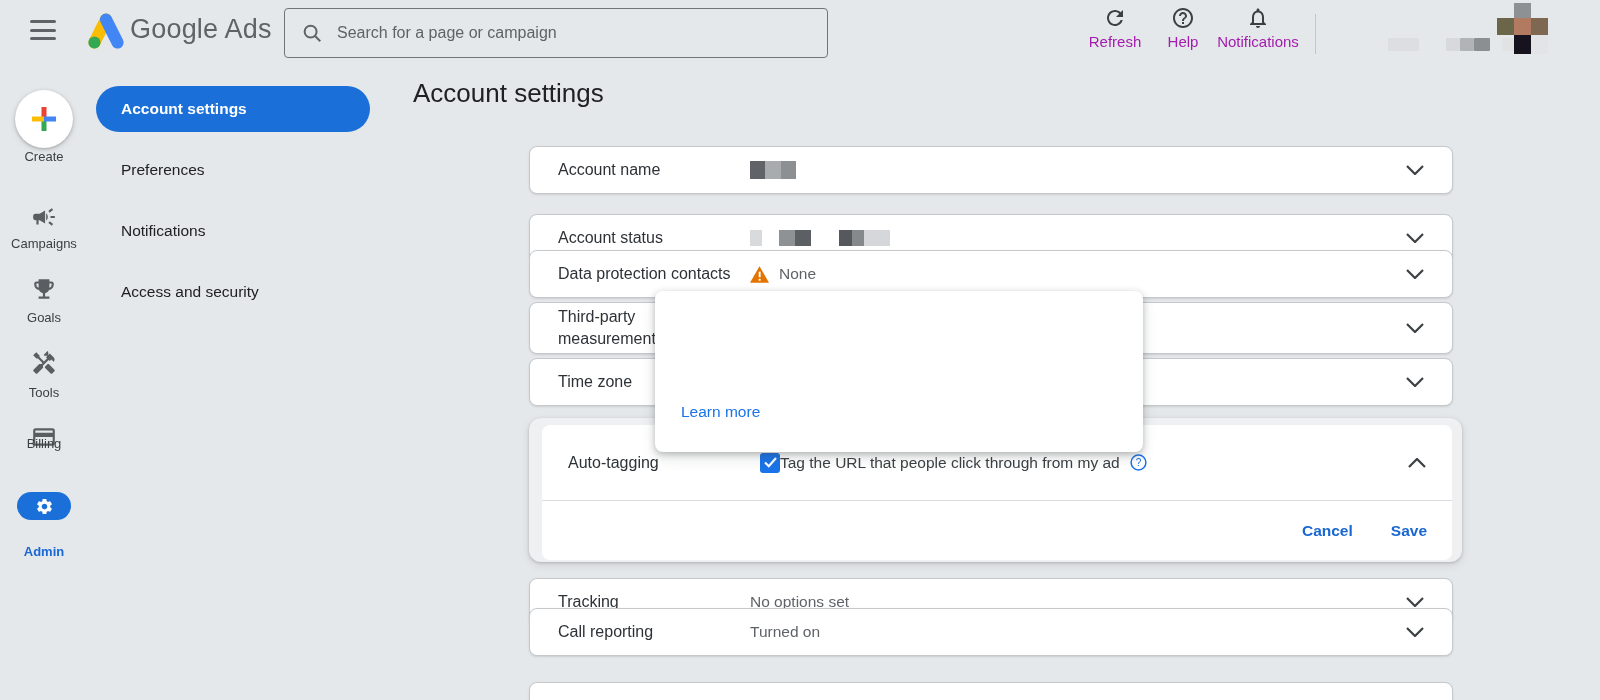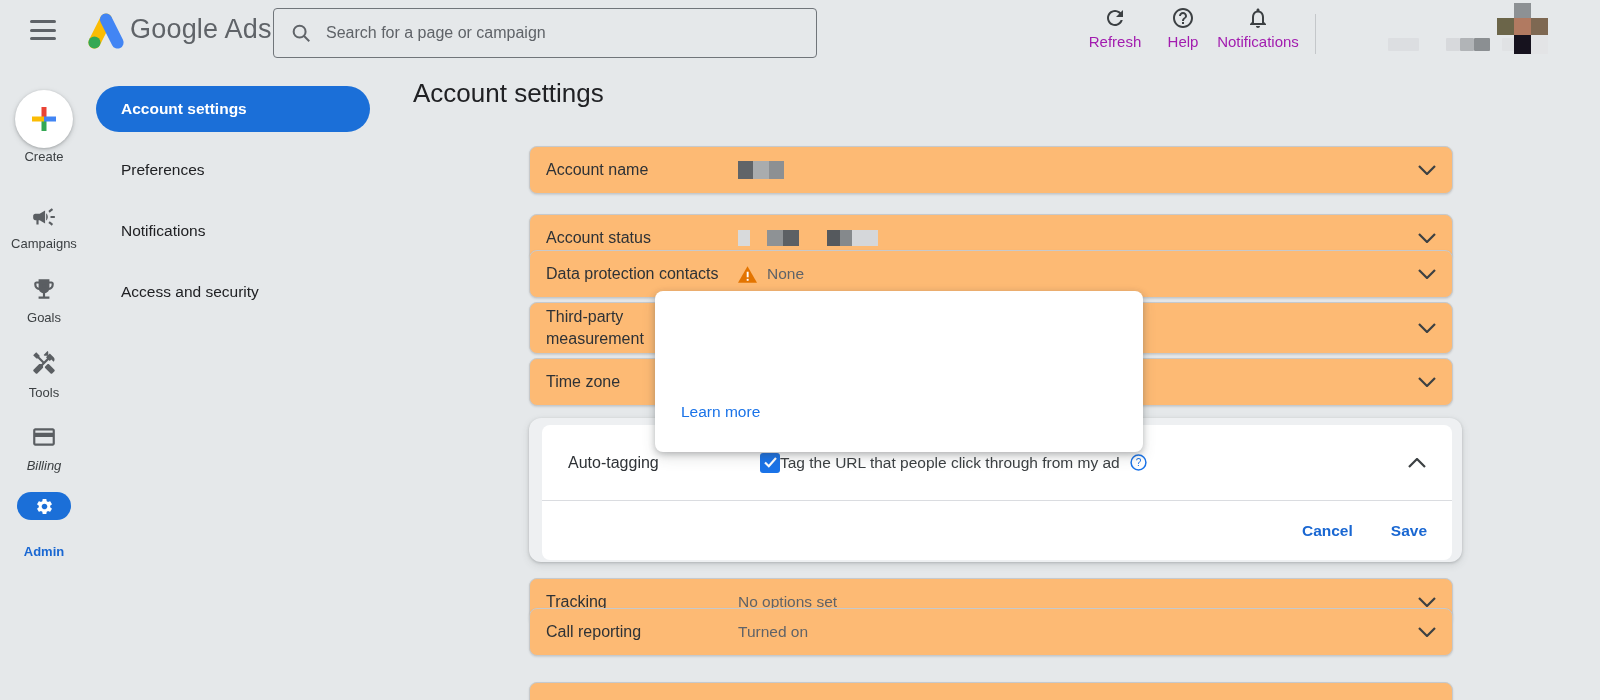--- a/index.html
+++ b/index.html
@@ -18,7 +18,7 @@
   .logo-mark{left:84px;top:10px;}
   .logo-text{left:130px;top:14px;font-size:27px;color:#5f6368;letter-spacing:.2px;}
   .searchbox{
-    left:273px;top:8px;width:544px;height:50px;box-sizing:border-box;
+    left:284px;top:8px;width:544px;height:50px;box-sizing:border-box;
     border:1px solid #70757a;border-radius:4px;display:flex;align-items:center;padding-left:16px;
   }
   .searchbox svg{flex:0 0 auto;}

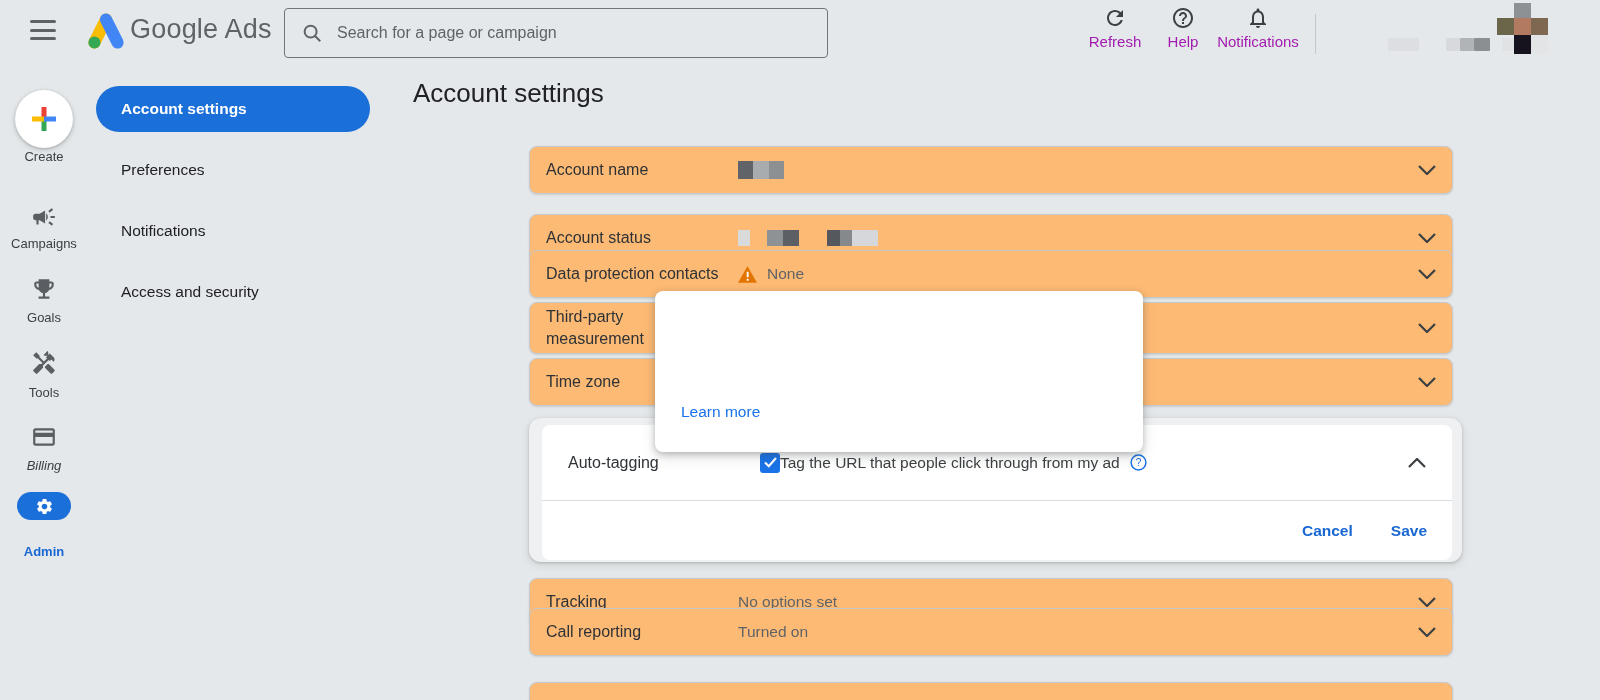--- a/index.html
+++ b/index.html
@@ -57,10 +57,10 @@
   
   .page-title{left:413px;top:78px;font-size:26px;color:#202124;}
   .card{
-    left:529px;width:924px;height:48px;box-sizing:border-box;background:#fdba74;
+    left:529px;width:924px;height:48px;box-sizing:border-box;background:#ffffff;
     border:1px solid #c6c9cc;border-radius:8px;
     box-shadow:0 1px 2px rgba(60,64,67,.15);
-    display:flex;align-items:center;padding:0 16px;cursor:pointer;
+    display:flex;align-items:center;padding:0 28px;cursor:pointer;
   }
   .row-label{font-size:16px;font-weight:500;color:#2e3236;min-width:192px;box-sizing:border-box;padding-right:14px;}
   .row-value{font-size:15.5px;color:#5f6368;display:flex;align-items:center;}

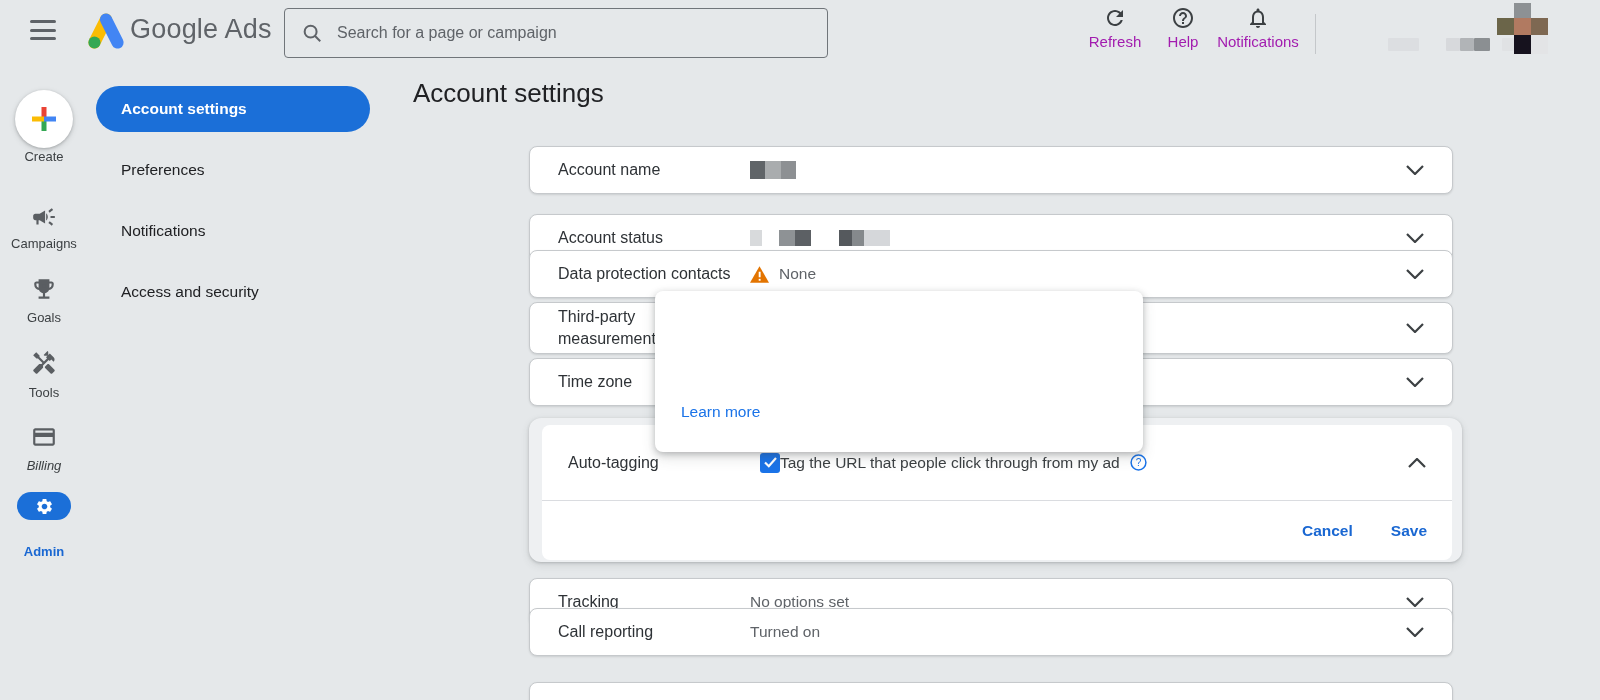--- a/index.html
+++ b/index.html
@@ -200,7 +200,7 @@
     <path d="M20,4H4C2.89,4,2.01,4.89,2.01,6L2,18c0,1.11,0.89,2,2,2h16c1.11,0,2-0.89,2-2V6C22,4.89,21.11,4,20,4z M20,18H4v-6h16 V18z M20,8H4V6h16V8z"></path>
   </svg>
 </div>
-<div class="abs rail-label" style="top:458px;font-style:italic;">Billing</div>
+<div class="abs rail-label" style="top:436px;">Billing</div>
 
 <div class="abs admin-pill">
   <svg width="19" height="19" viewBox="0 0 24 24" fill="#ffffff">

